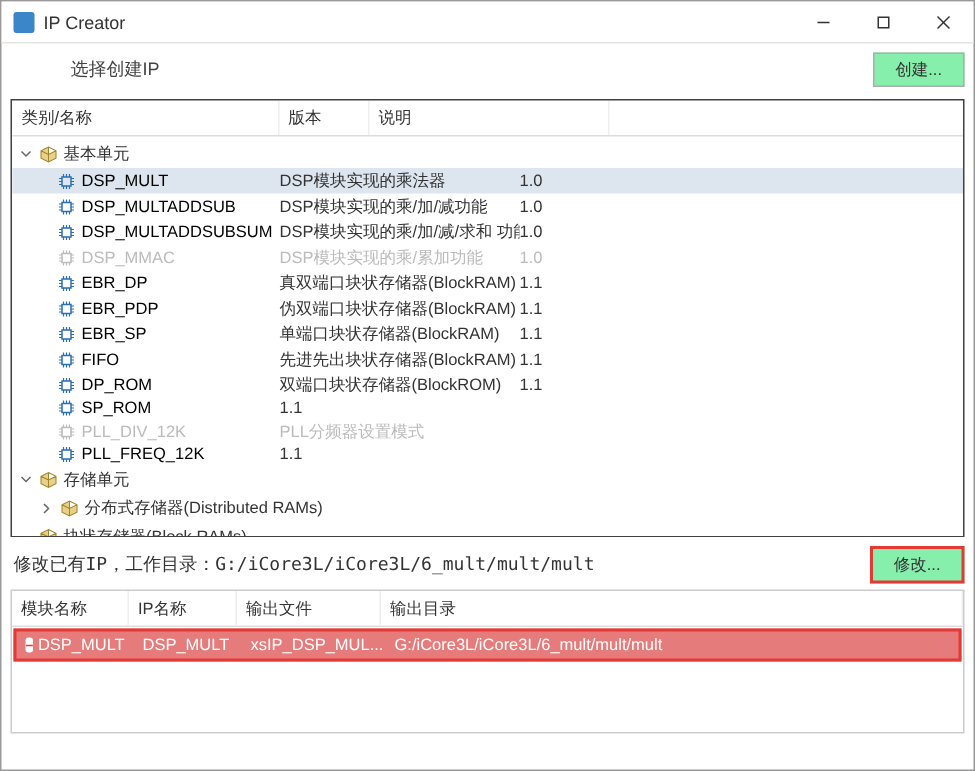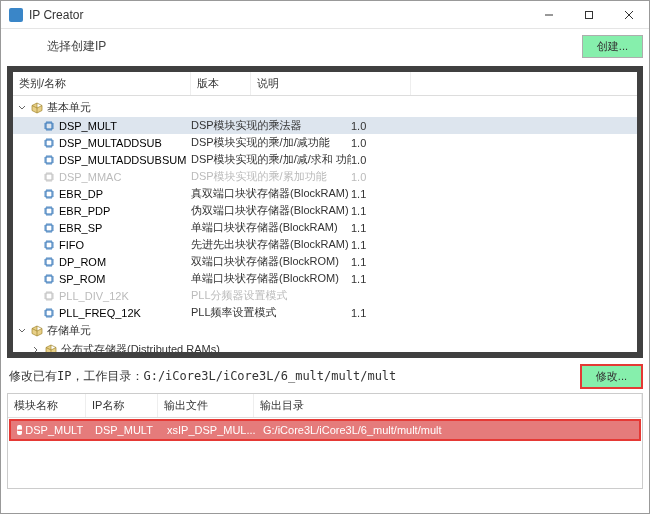--- a/index.html
+++ b/index.html
@@ -15,7 +15,7 @@
     .toprow-label { flex: 1; color: #444; font-size: 12px; padding: 4px 2px; border: 1px solid transparent; margin-left: 37px; }
     .btn { padding: 3px 14px; background: #86efac; border: 1px solid #adadad; cursor: pointer; font-size: 11px; color: #333; }
     
-    .tree-panel { border: 6px solid #404040; margin: 0 6px; height: 292px; overflow: auto; background: #fff; }
+    .tree-panel { border: 1px solid #404040; margin: 0 6px; height: 292px; overflow: auto; background: #fff; }
     .tree-header { display: flex; border-bottom: 1px solid #ddd; background: #fff; position: sticky; top: 0; }
     .tree-header-cell { padding: 4px 6px; font-size: 11px; color: #333; border-right: 1px solid #eee; }
     .th-name { width: 178px; }

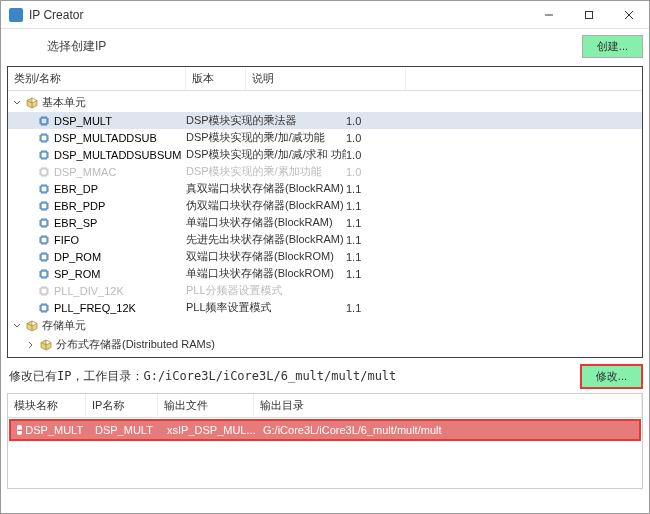--- a/index.html
+++ b/index.html
@@ -237,7 +237,6 @@
           </span>
           <span>SP_ROM</span>
         </div>
-    <div class="row-desc">单端口块状存储器(BlockROM)</div>
     <div class="row-ver">1.1</div>
   </div>
       <div class="tree-row  row-dim">

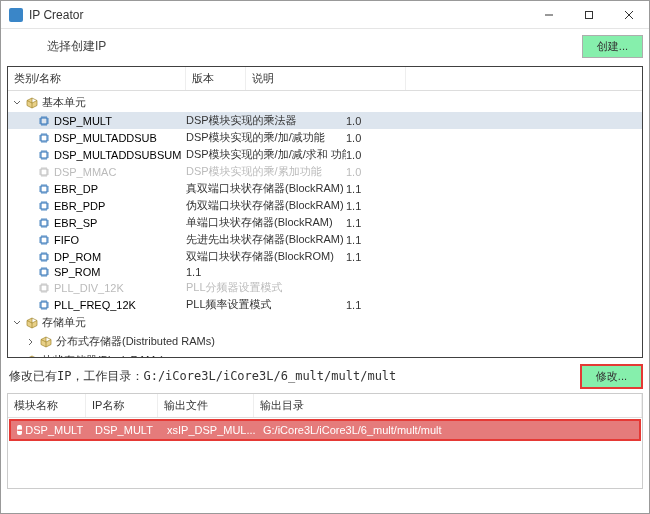--- a/index.html
+++ b/index.html
@@ -262,7 +262,6 @@
           </span>
           <span>PLL_FREQ_12K</span>
         </div>
-    <div class="row-desc">PLL频率设置模式</div>
     <div class="row-ver">1.1</div>
   </div>
       <div class="tree-group">

